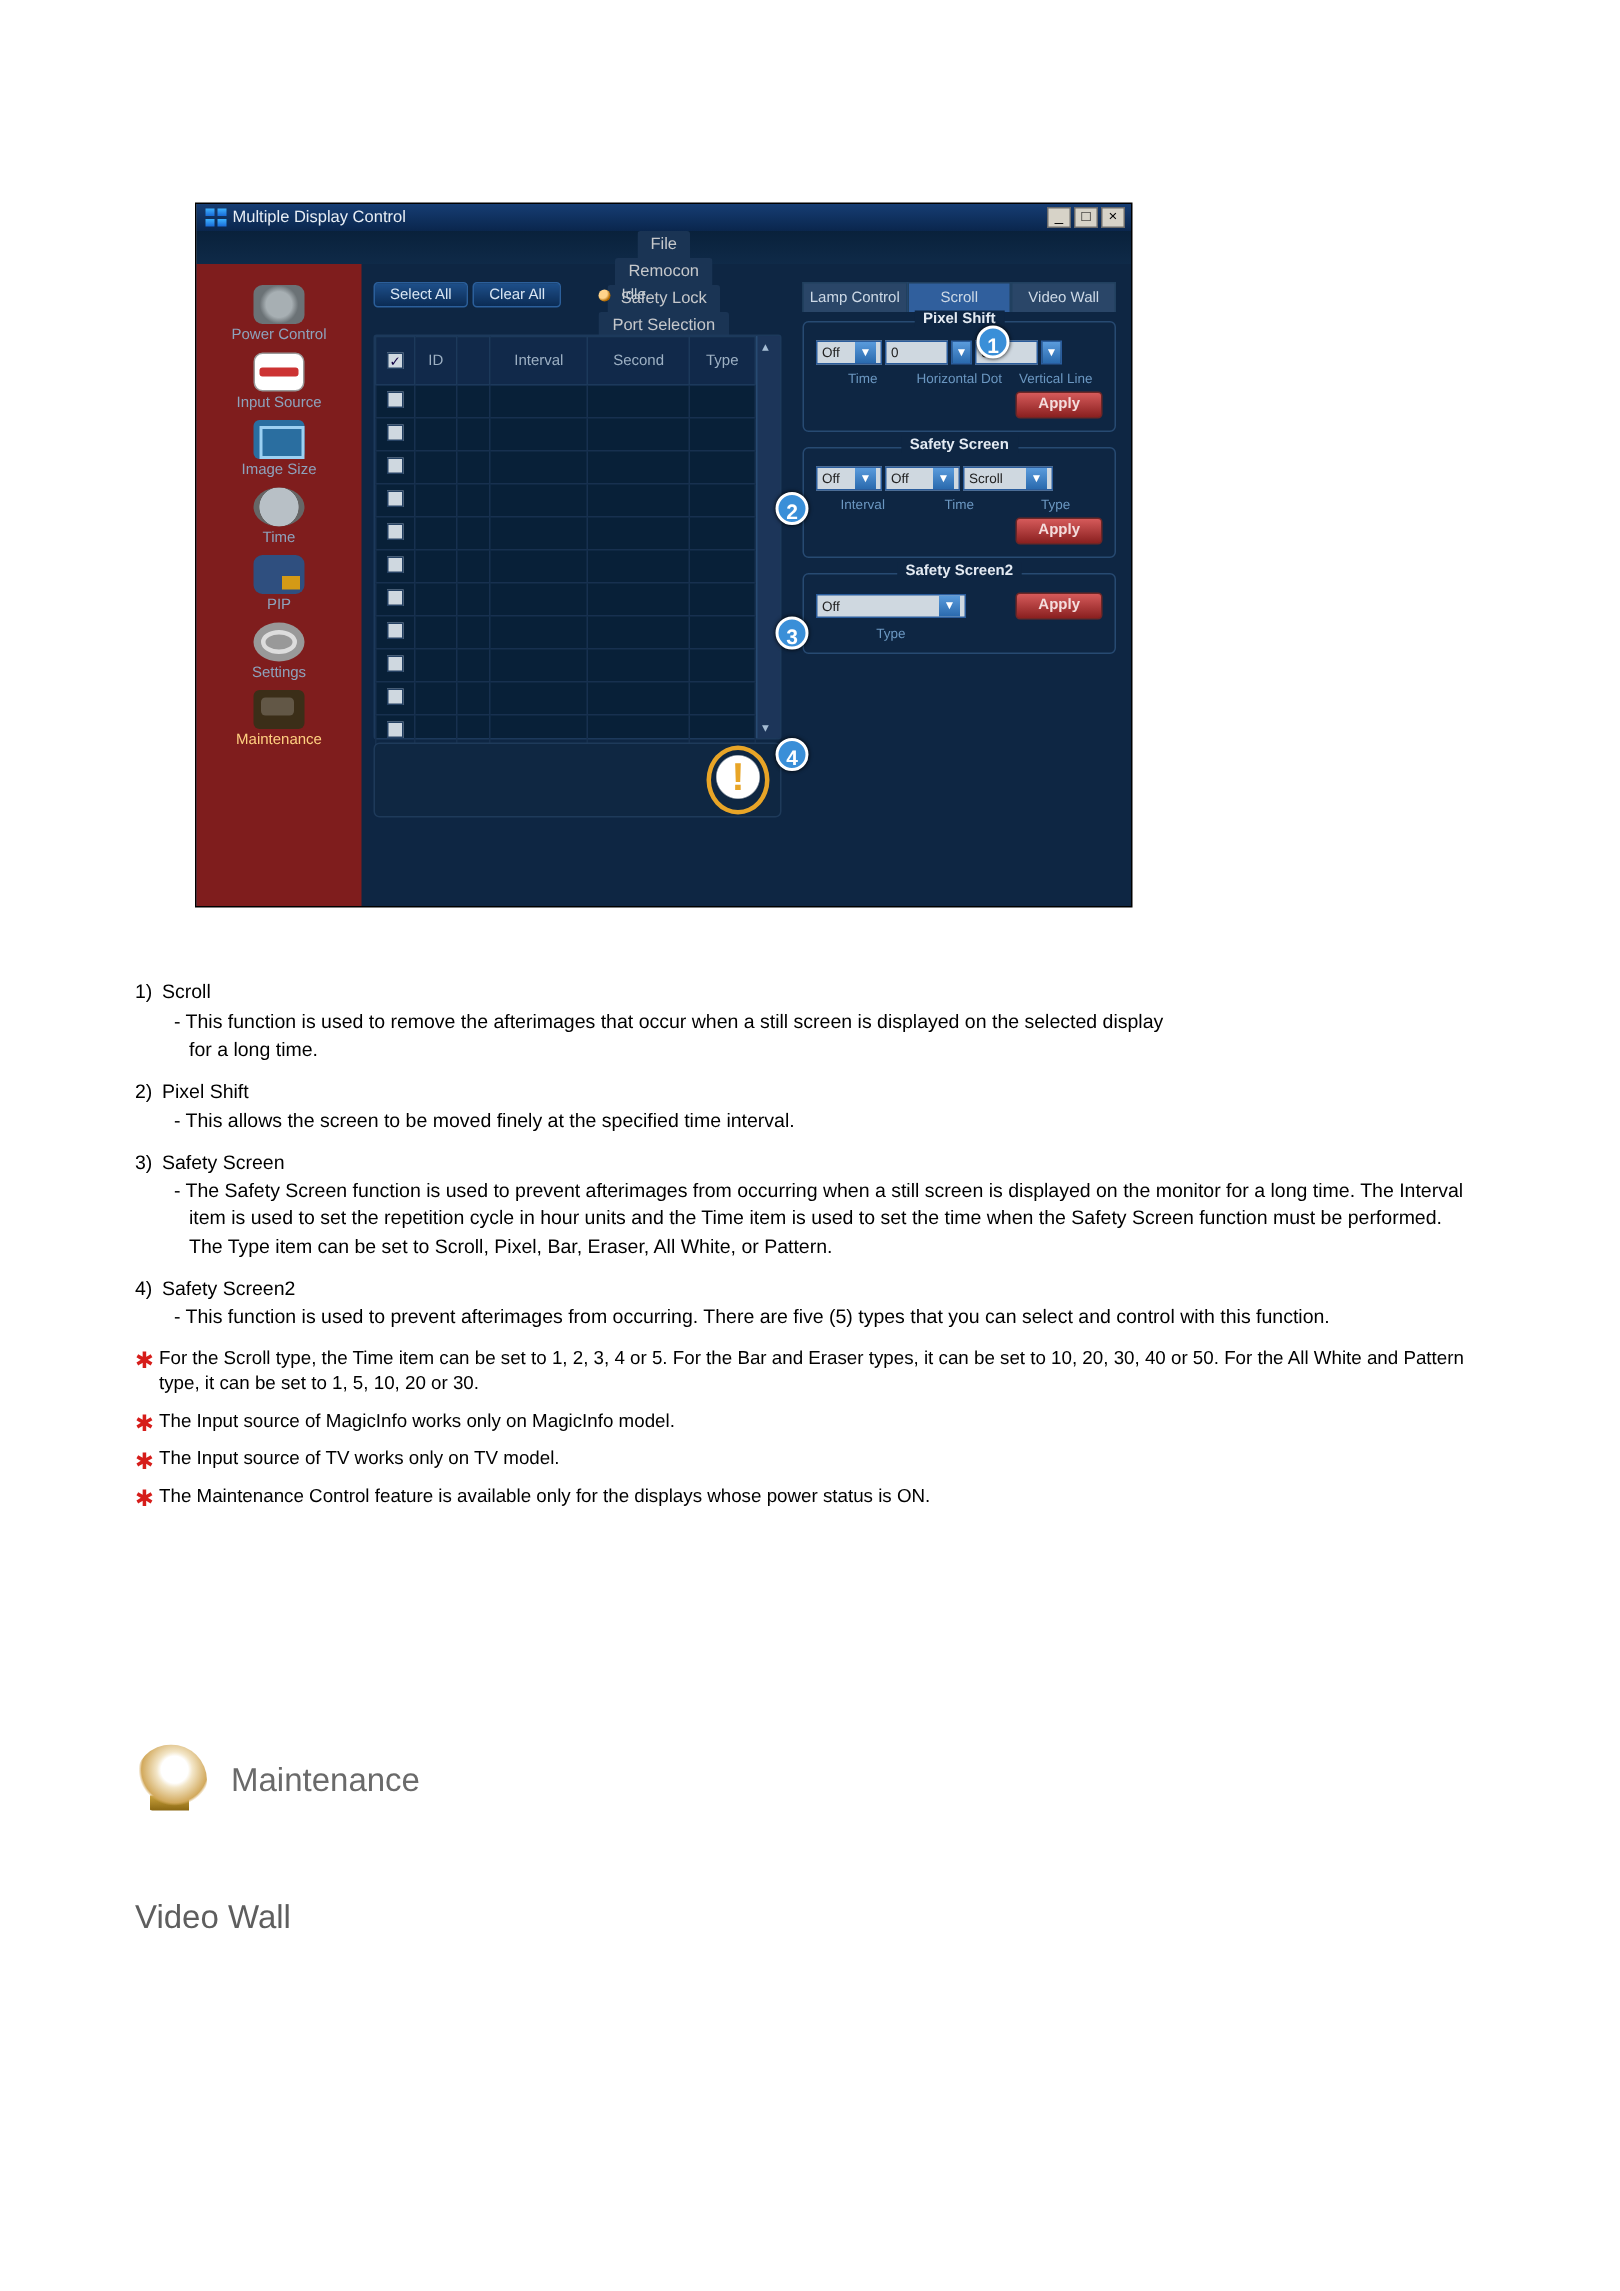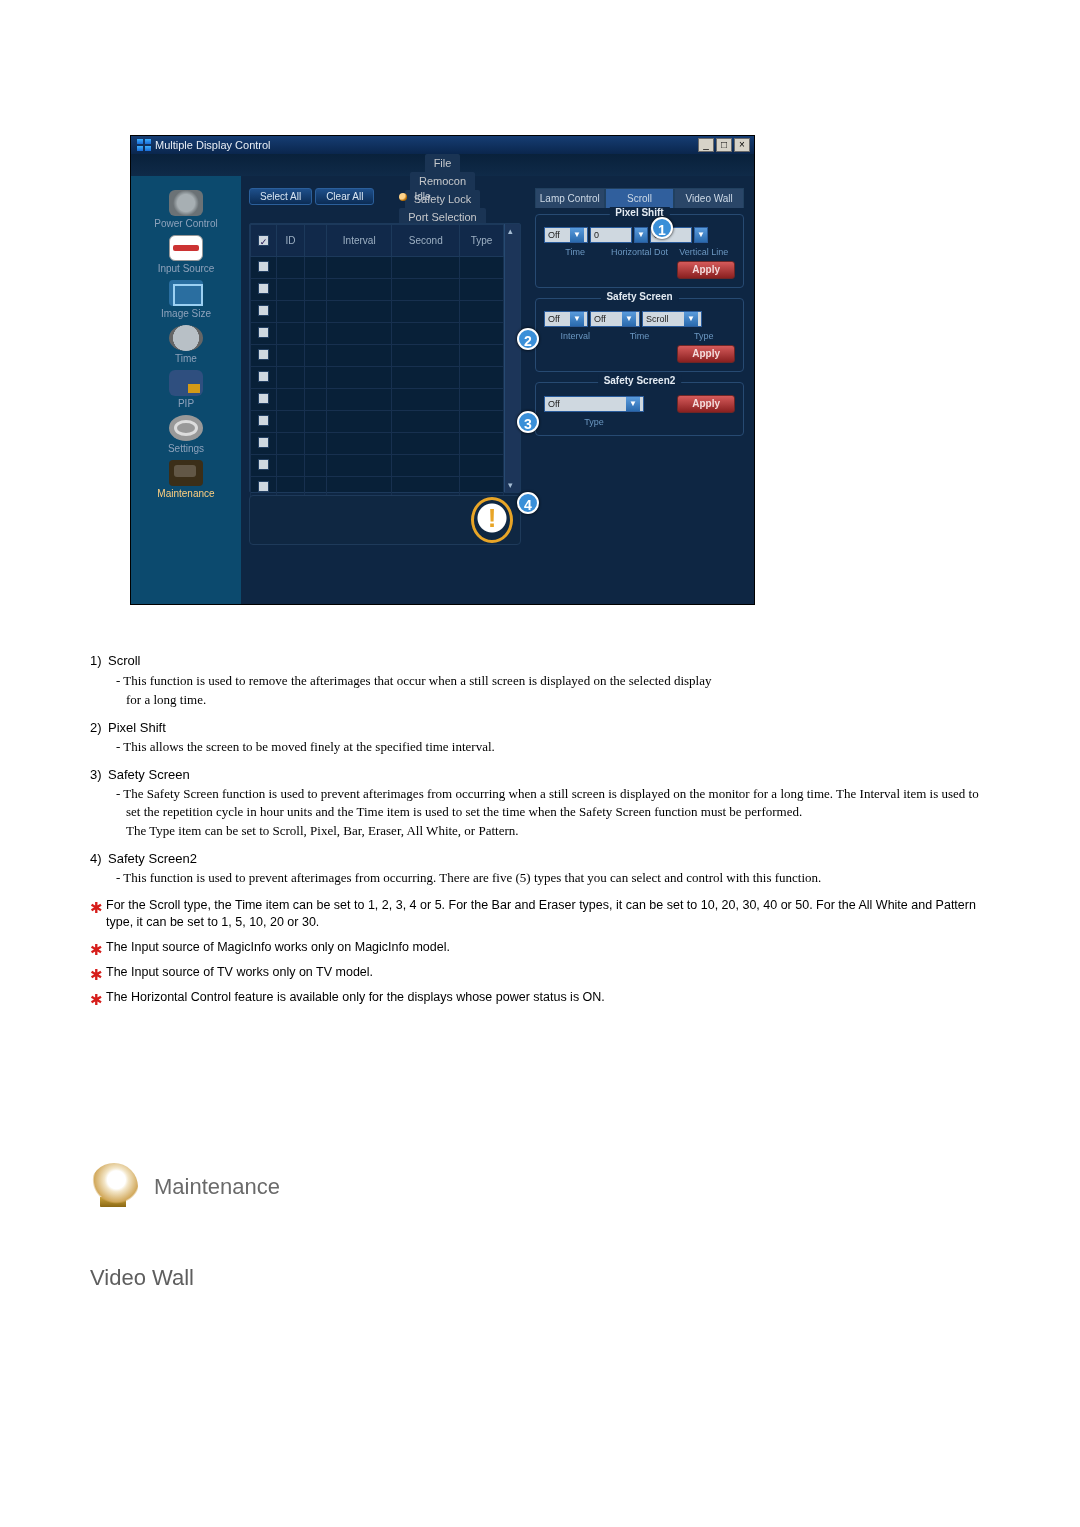--- a/index.html
+++ b/index.html
@@ -48,7 +48,7 @@
   }
 
   
-  .sidebar { width: 110px; background: #0c4a6e; padding: 14px 6px 6px 6px; display: flex; flex-direction: column; gap: 6px; }
+  .sidebar { width: 110px; background: #7f1d1d; padding: 14px 6px 6px 6px; display: flex; flex-direction: column; gap: 6px; }
   .side-item { display: flex; flex-direction: column; align-items: center; font-size: 10px; color: #8ea2bb; }
   .side-item .sicon { width: 34px; height: 26px; background: #203a5d; border-radius: 6px; margin-bottom: 2px; }
   .side-item.active { color: #ffd080; }

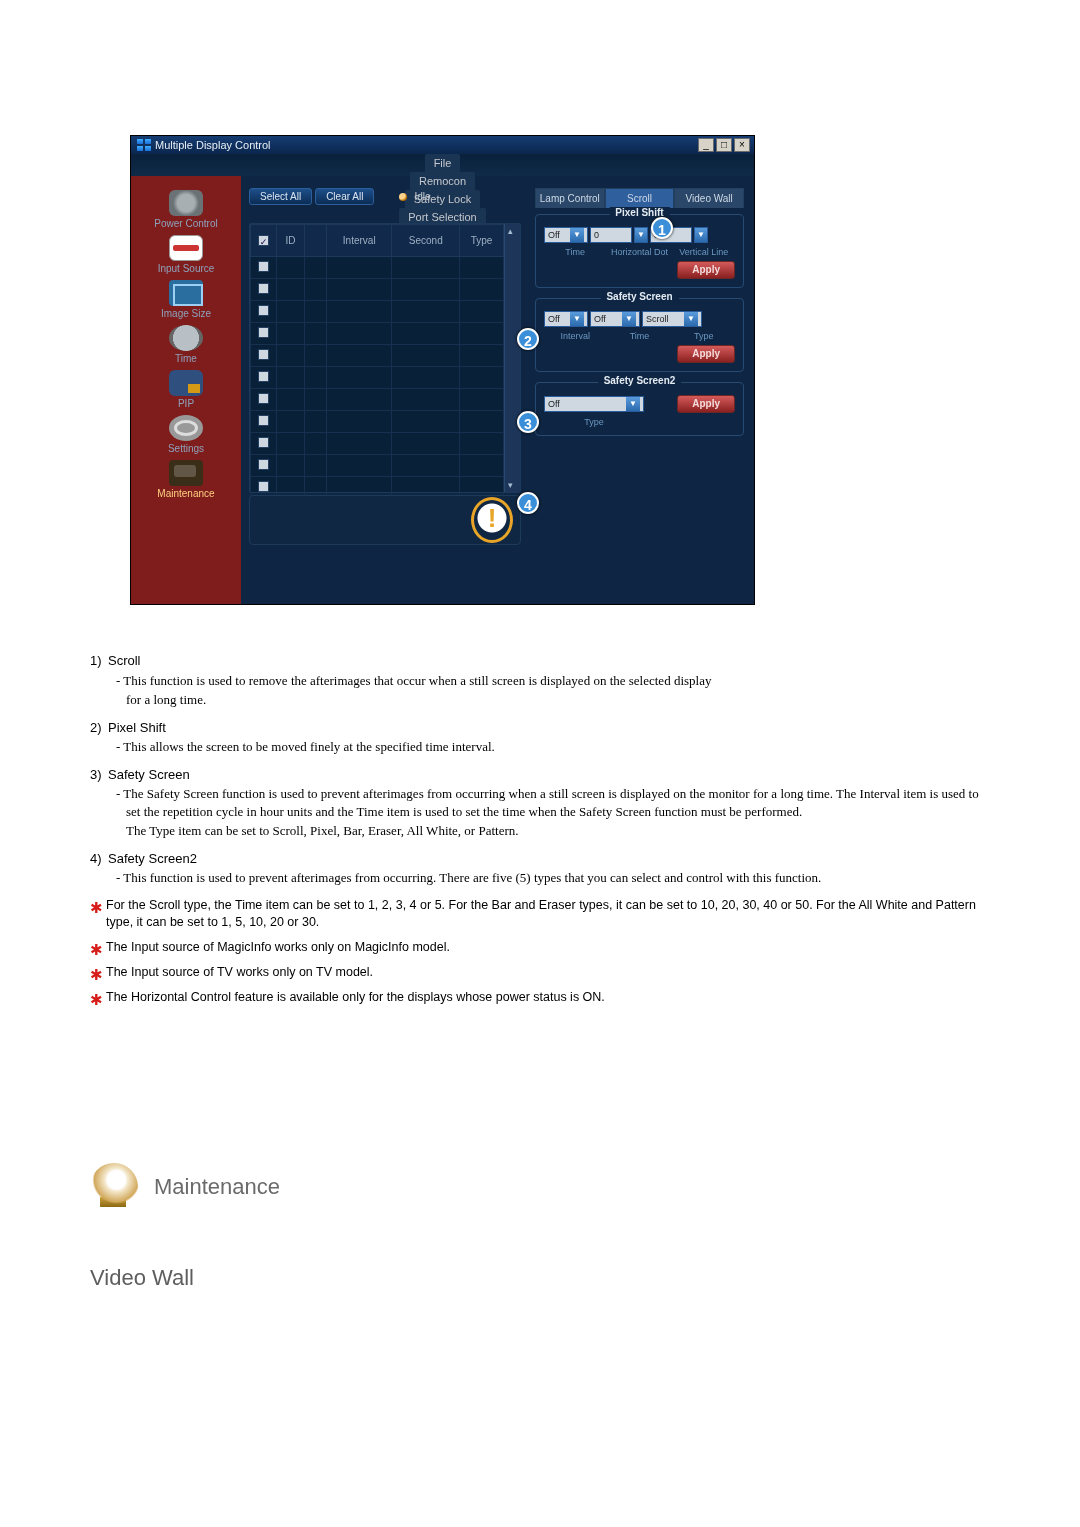--- a/index.html
+++ b/index.html
@@ -138,7 +138,7 @@
   .doc .item-num { display:inline-block; width: 18px; }
   .doc ol { list-style: none; }
   .doc li { margin-bottom: 10px; }
-  .doc .sub { margin-left: 26px; text-indent: -10px; padding-left: 10px; margin-top: 2px; font-family: Liberation Serif, serif; }
+  .doc .sub { margin-left: 26px; text-indent: -10px; padding-left: 10px; margin-top: 2px; }
   .star-row { position:relative; padding-left: 16px; margin-top: 8px; font-family: Verdana, sans-serif; font-size: 12.5px; }
   .star-row::before{content:"✱"; position:absolute; left:0; top:1px; color:#d61d1a; font-size:15px; }
 

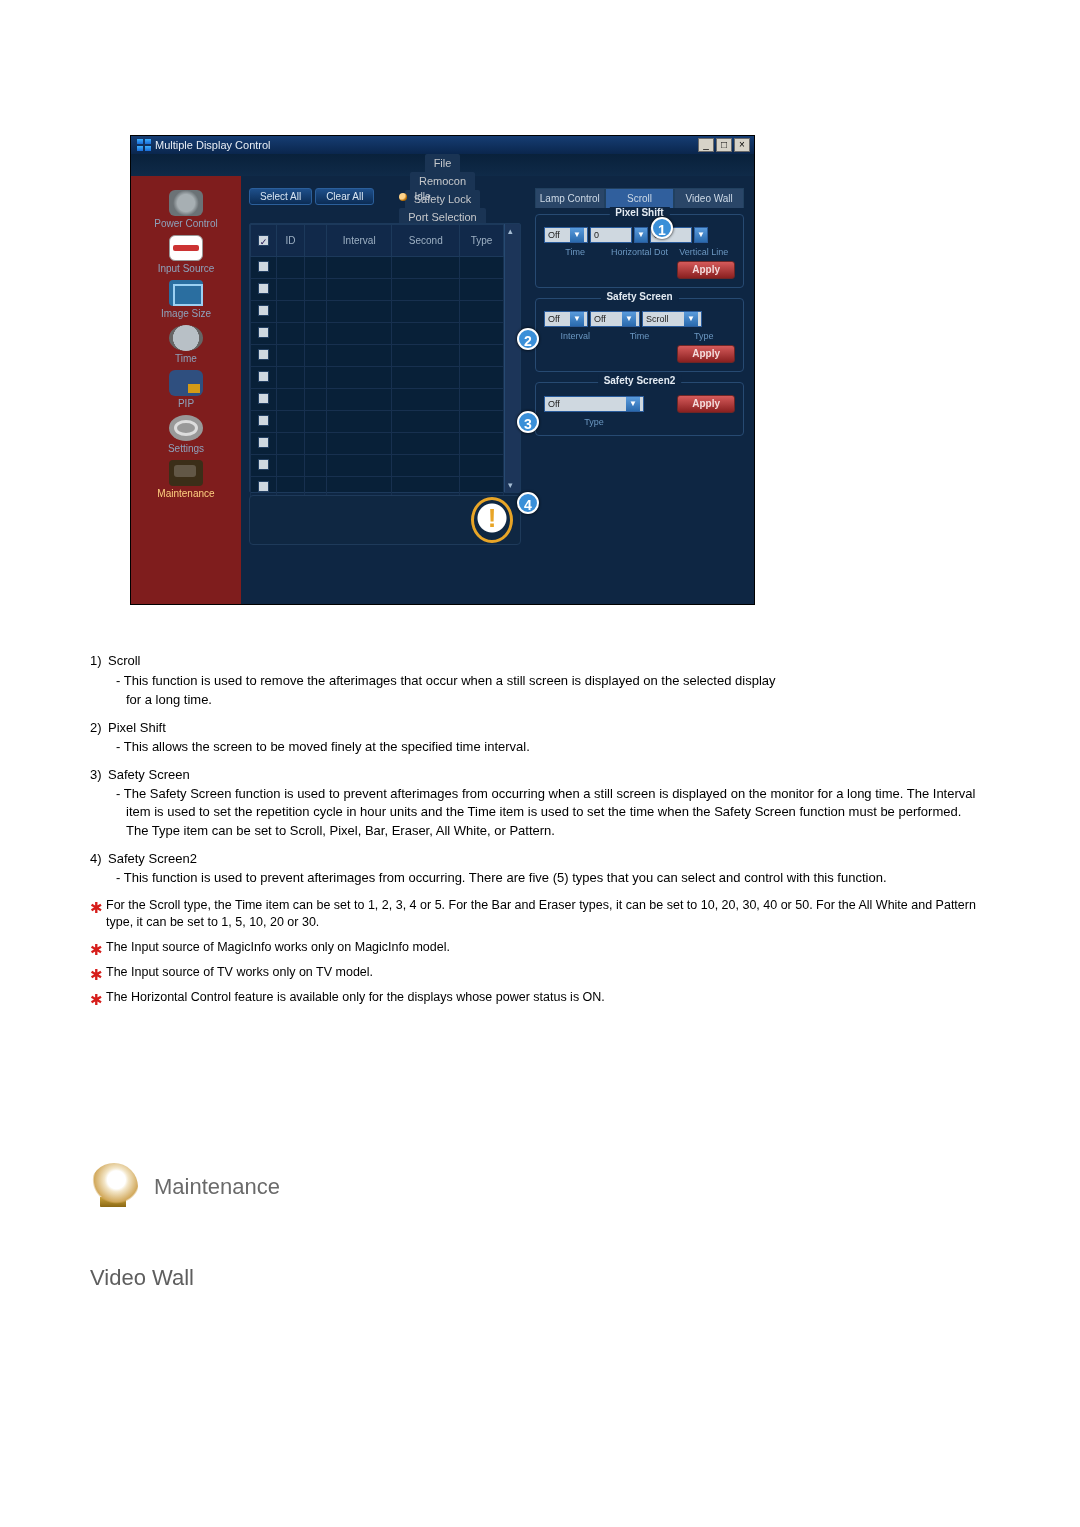--- a/index.html
+++ b/index.html
@@ -441,7 +441,7 @@
   <div class="star-row">For the Scroll type, the Time item can be set to 1, 2, 3, 4 or 5. For the Bar and Eraser types, it can be set to 10, 20, 30, 40 or 50. For the All White and Pattern type, it can be set to 1, 5, 10, 20 or 30.</div>
   <div class="star-row">The Input source of MagicInfo works only on MagicInfo model.</div>
   <div class="star-row">The Input source of TV works only on TV model.</div>
-  <div class="star-row">The Horizontal Control feature is available only for the displays whose power status is ON.</div>
+  <div class="star-row">The Maintenance Control feature is available only for the displays whose power status is ON.</div>
 </div>
 
 <div class="section-hdr">

